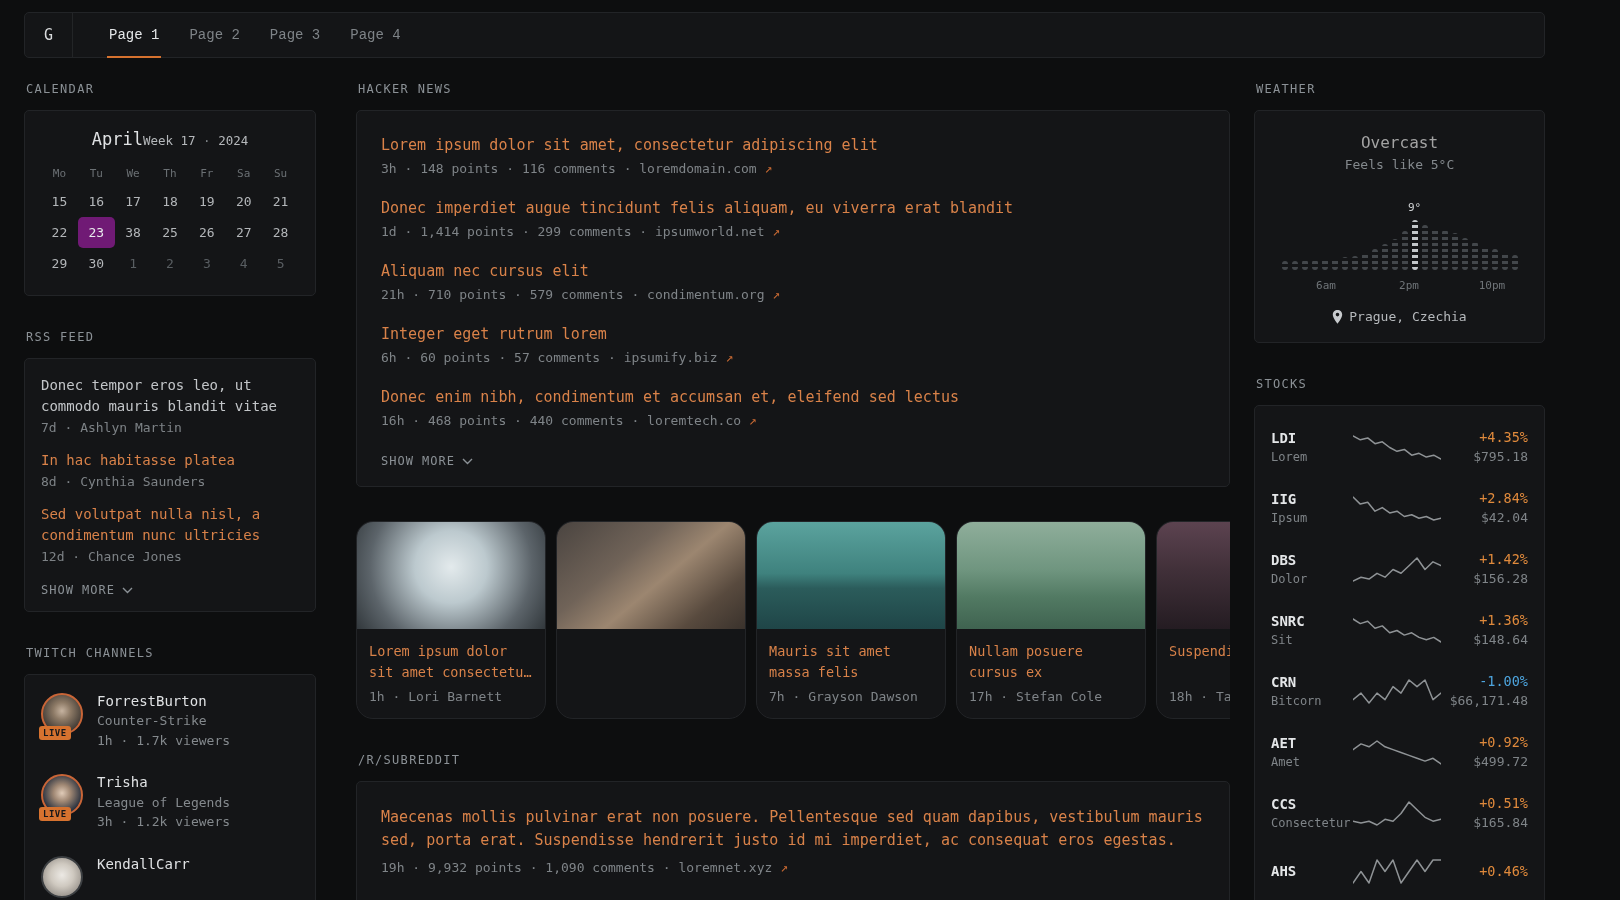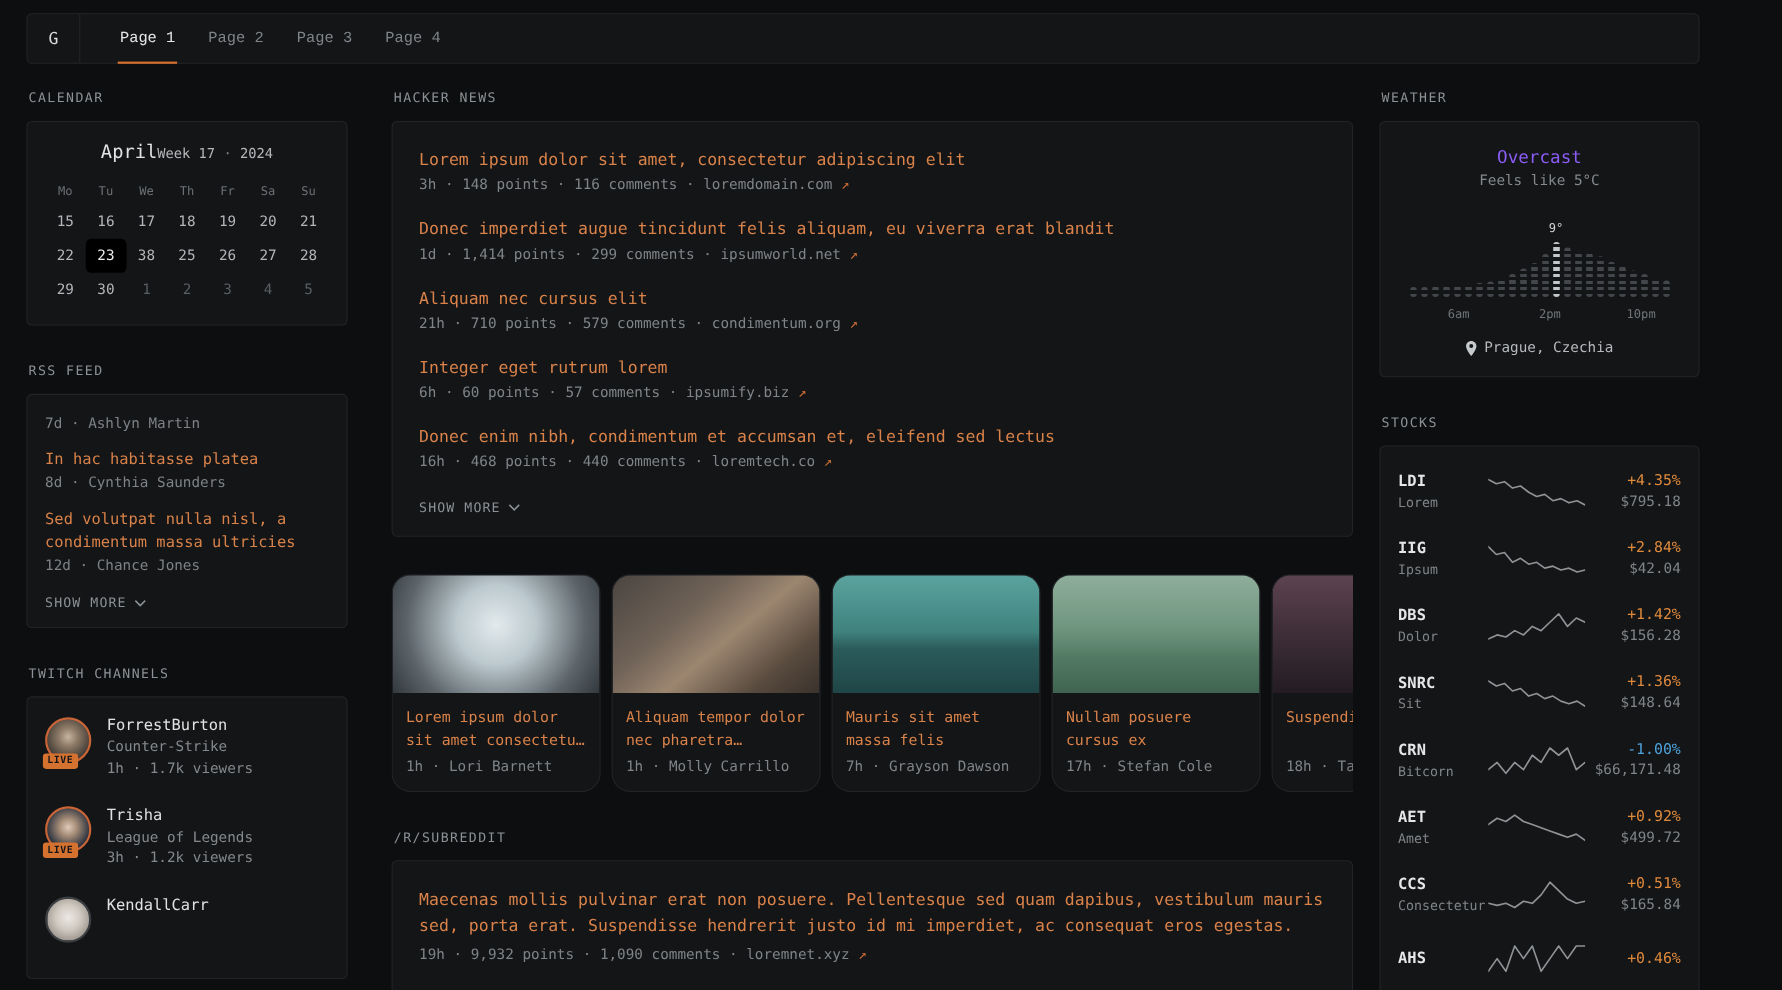--- a/index.html
+++ b/index.html
@@ -94,7 +94,7 @@
 
   
   .weather-panel { padding: 22px 16px 18px; text-align: center; }
-  .weather-cond { font-size: 16px; color: #8b5cf6; }
+  .weather-cond { font-size: 16px; color: #a3a3a3; }
   .weather-feels { font-size: 13px; color: #84898d; margin-top: 5px; }
   .wbars { display: flex; align-items: flex-end; justify-content: space-between;
            height: 76px; margin: 22px 10px 0; }

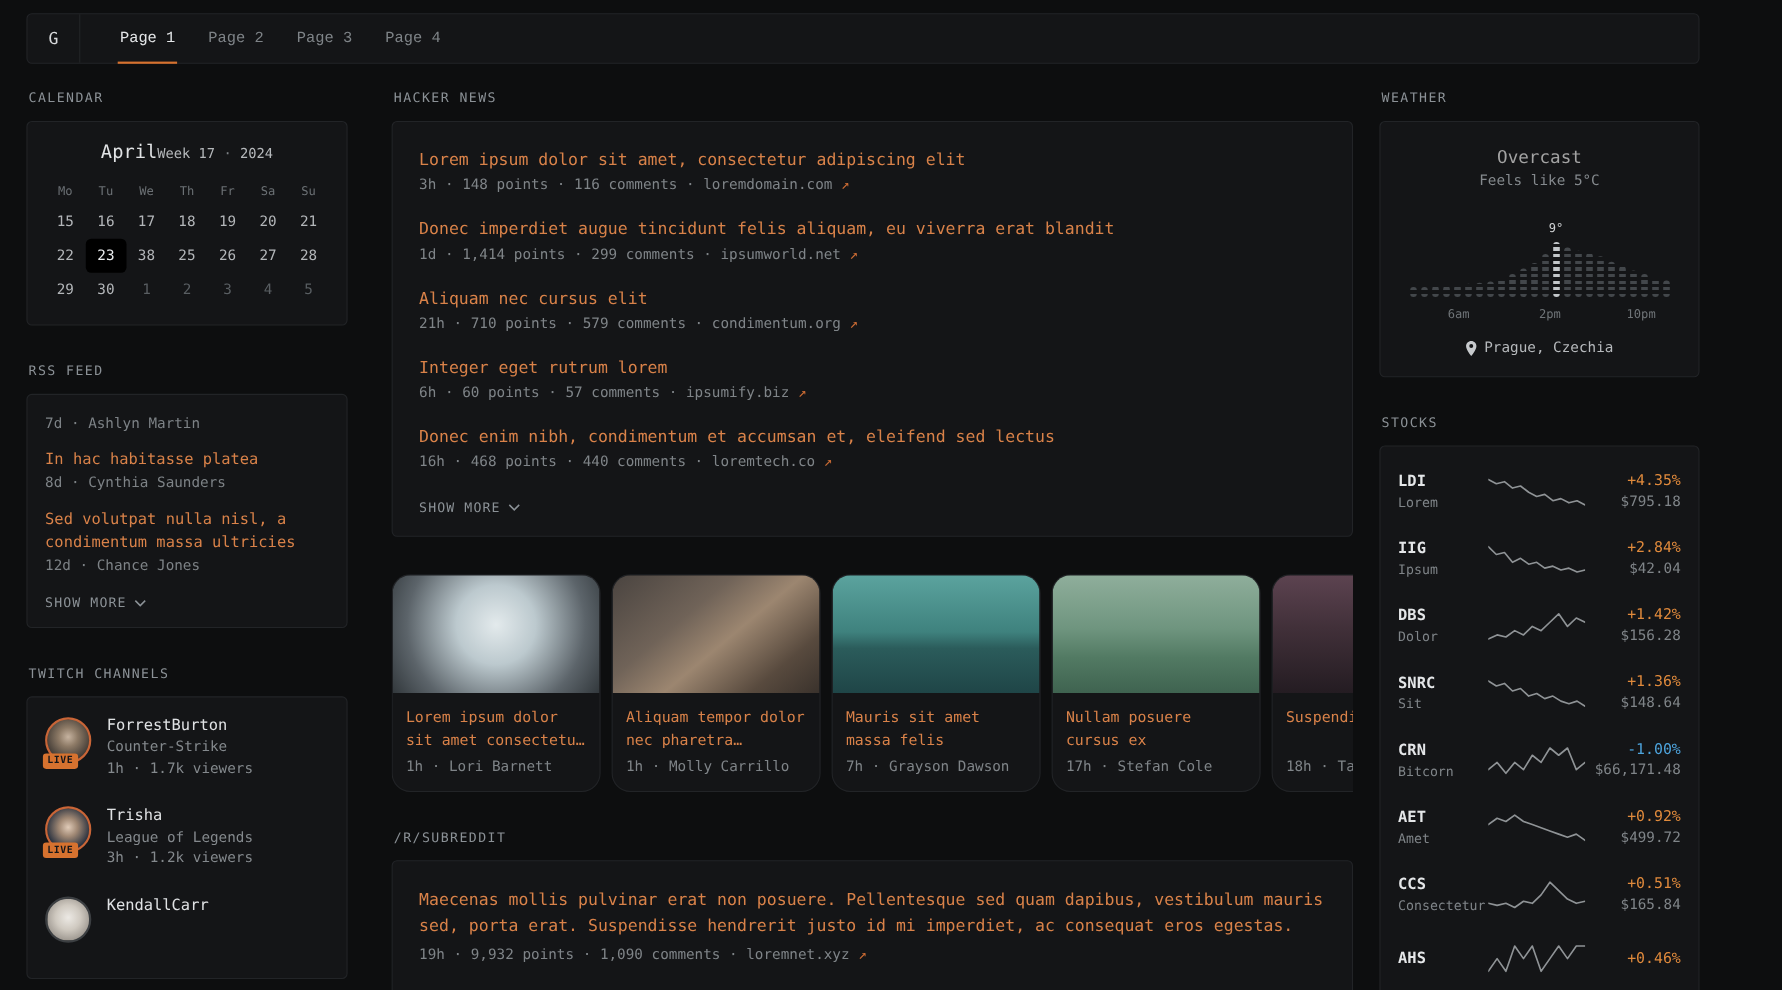--- a/index.html
+++ b/index.html
@@ -46,7 +46,7 @@
   .cal-dow { font-size: 11px; color: #6b7074; padding: 8px 0 6px; }
   .cal-day { font-size: 13px; color: #b3b6b9; padding: 8px 0; border-radius: 5px; }
   .cal-day.dim { color: #595e62; }
-  .cal-day.selected { background: #000000; color: #e9ebed; }
+  .cal-day.selected { background: #701a75; color: #e9ebed; }
 
   
   .rss-panel { padding: 16px 16px 14px; }

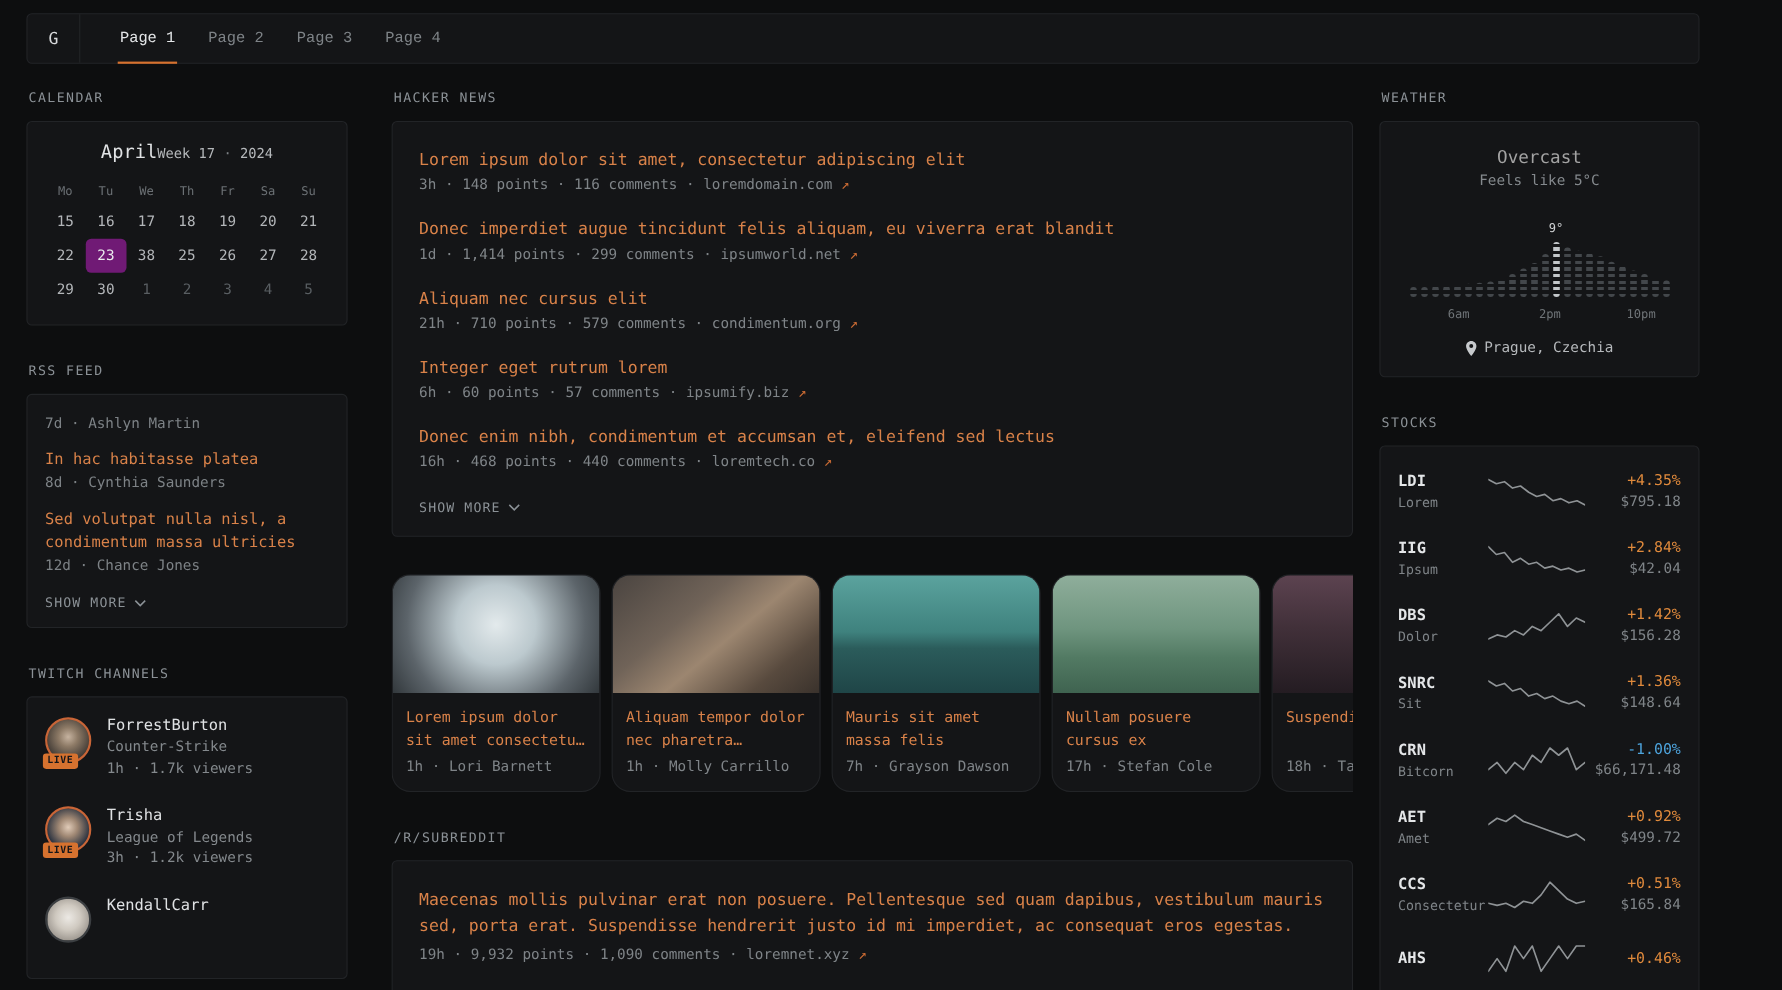--- a/index.html
+++ b/index.html
@@ -235,6 +235,7 @@
           <div>
 
               <div class="rss-item plain">
+                <div class="rss-title">Donec tempor eros leo, ut commodo mauris blandit vitae</div>
                 <div class="rss-meta">7d · Ashlyn Martin</div>
               </div>
 

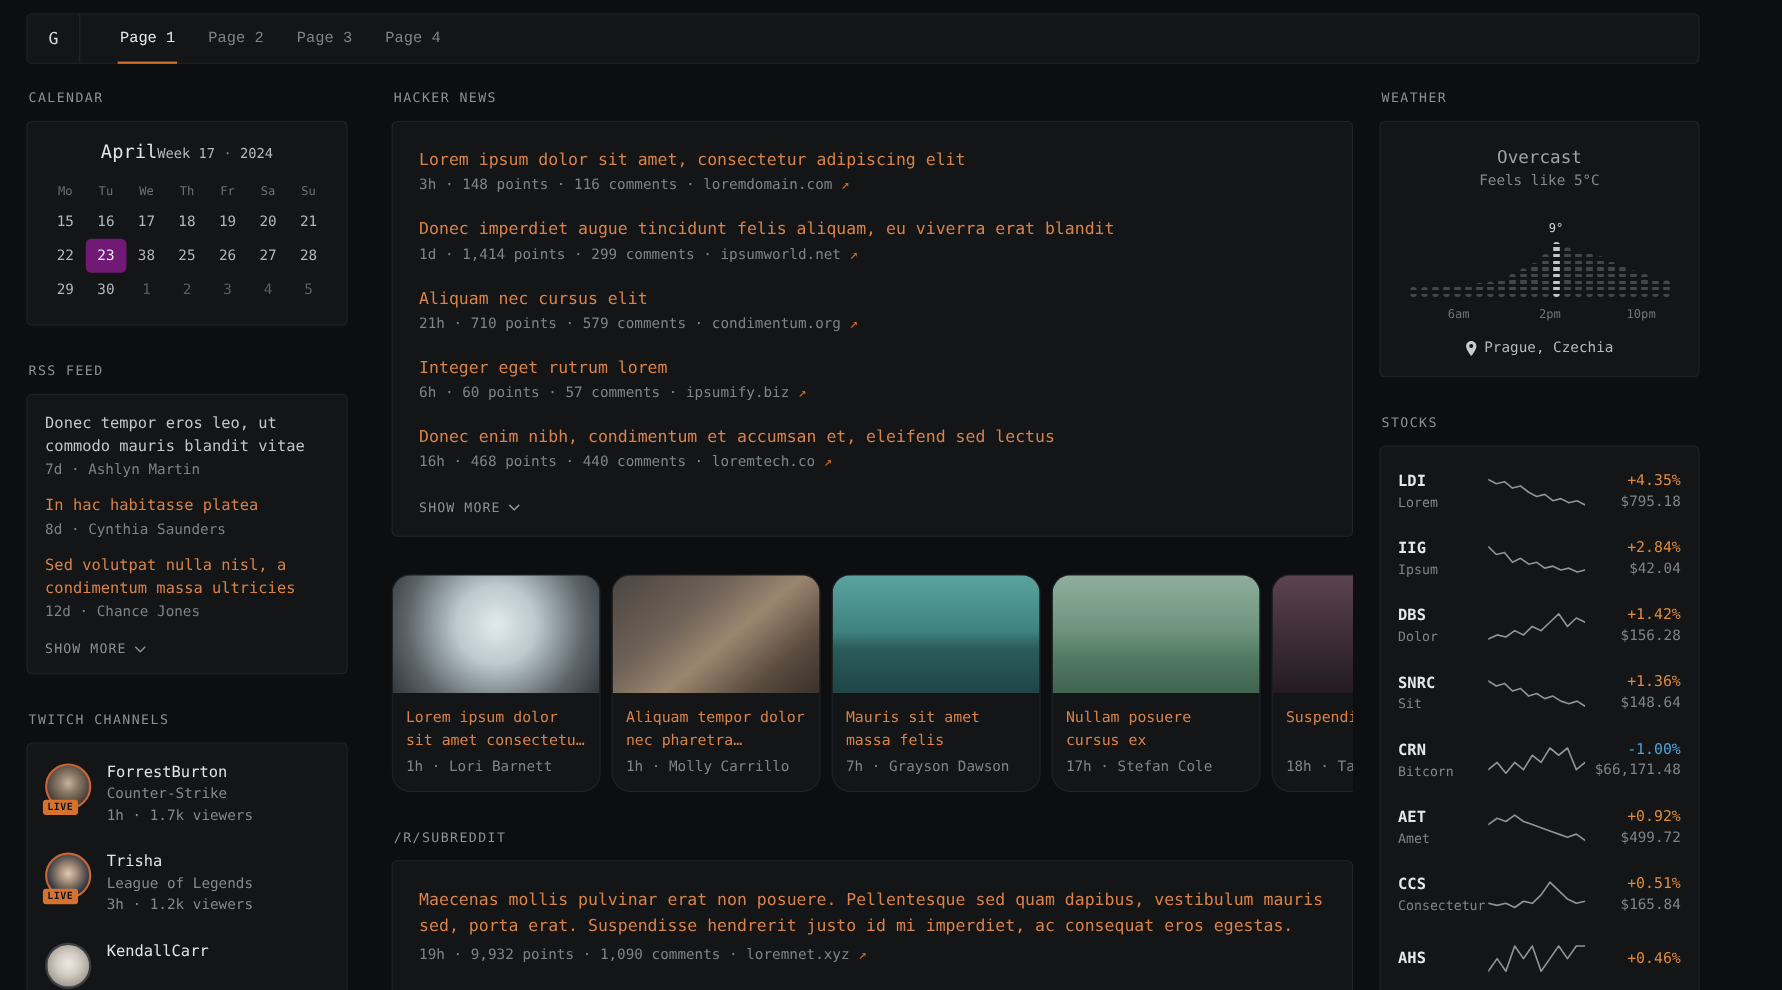--- a/index.html
+++ b/index.html
@@ -245,7 +245,7 @@
               </div>
 
               <div class="rss-item accent">
-                <div class="rss-title">Sed volutpat nulla nisl, a condimentum massa ultricies</div>
+                <div class="rss-title">Sed volutpat nulla nisl, a condimentum nunc ultricies</div>
                 <div class="rss-meta">12d · Chance Jones</div>
               </div>
             </div>

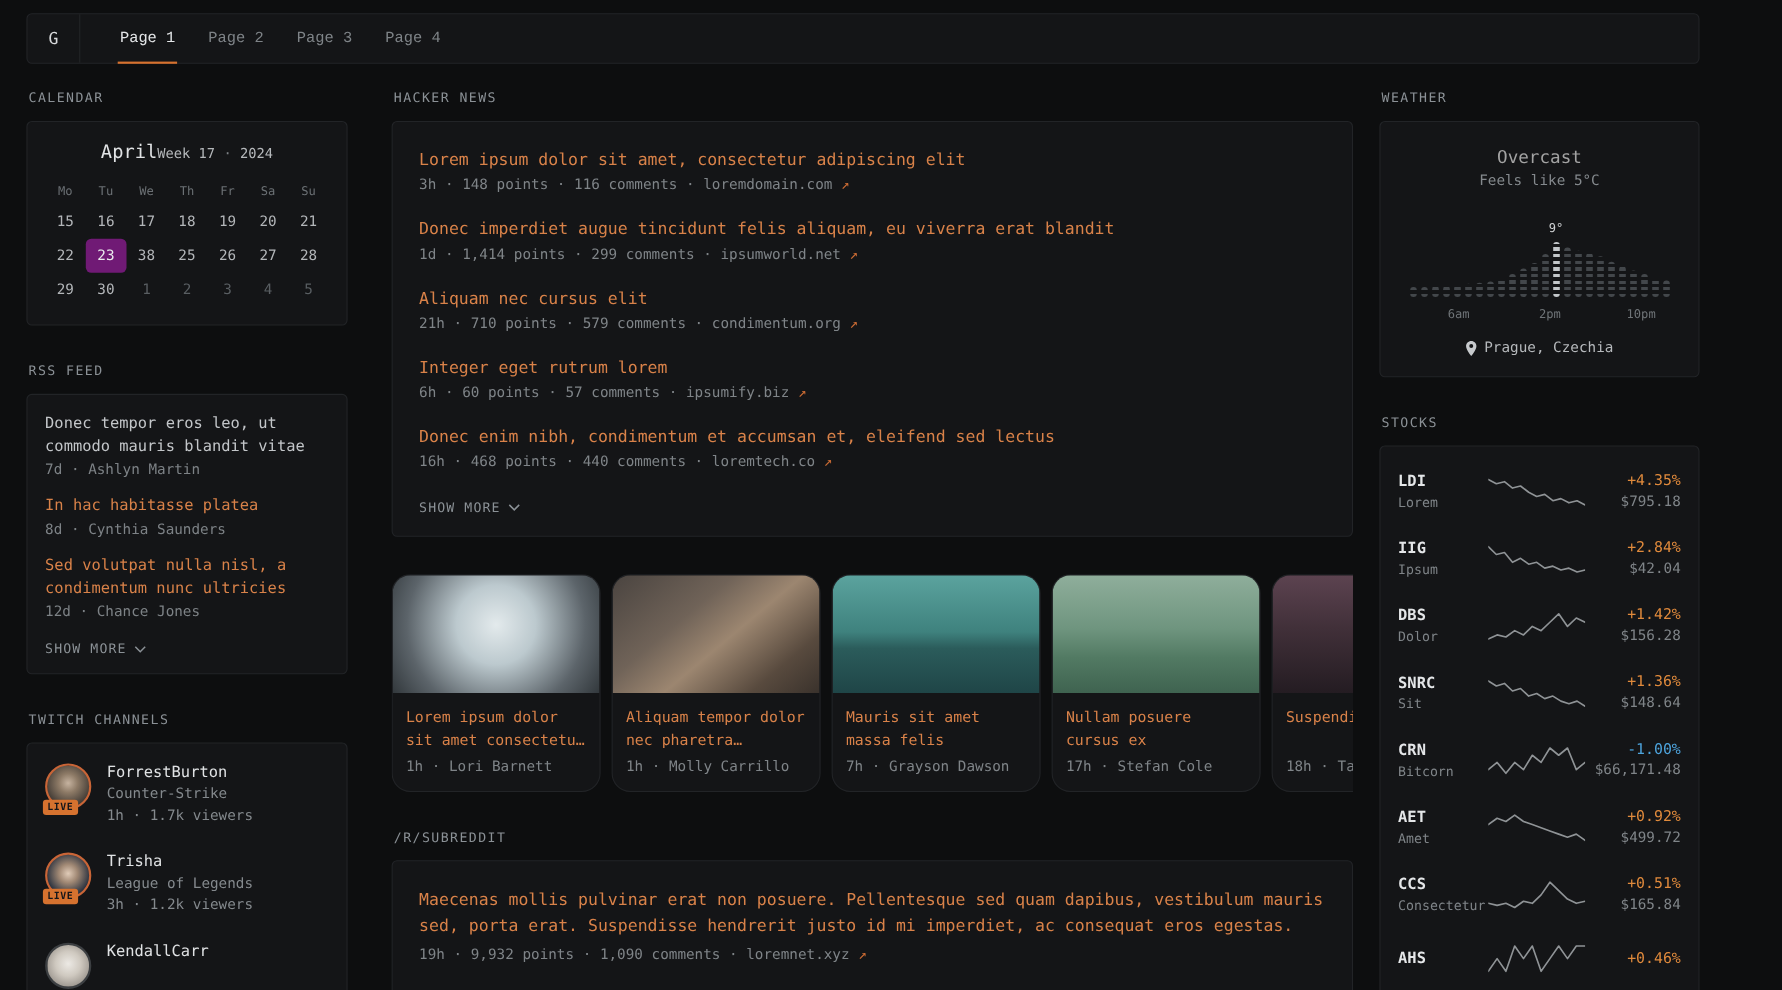--- a/index.html
+++ b/index.html
@@ -375,10 +375,6 @@
 
             <div class="video-card">
               <div class="video-thumb" style="background: linear-gradient(140deg, rgb(74, 68, 64) 0%, rgb(112, 99, 88) 35%, rgb(156, 134, 112) 55%, rgb(88, 74, 62) 80%, rgb(58, 50, 44) 100%);"></div>
-              <div class="video-body">
-                <div class="video-title">Aliquam tempor dolor nec pharetra…</div>
-                <div class="video-meta">1h · Molly Carrillo</div>
-              </div>
             </div>
 
             <div class="video-card">

